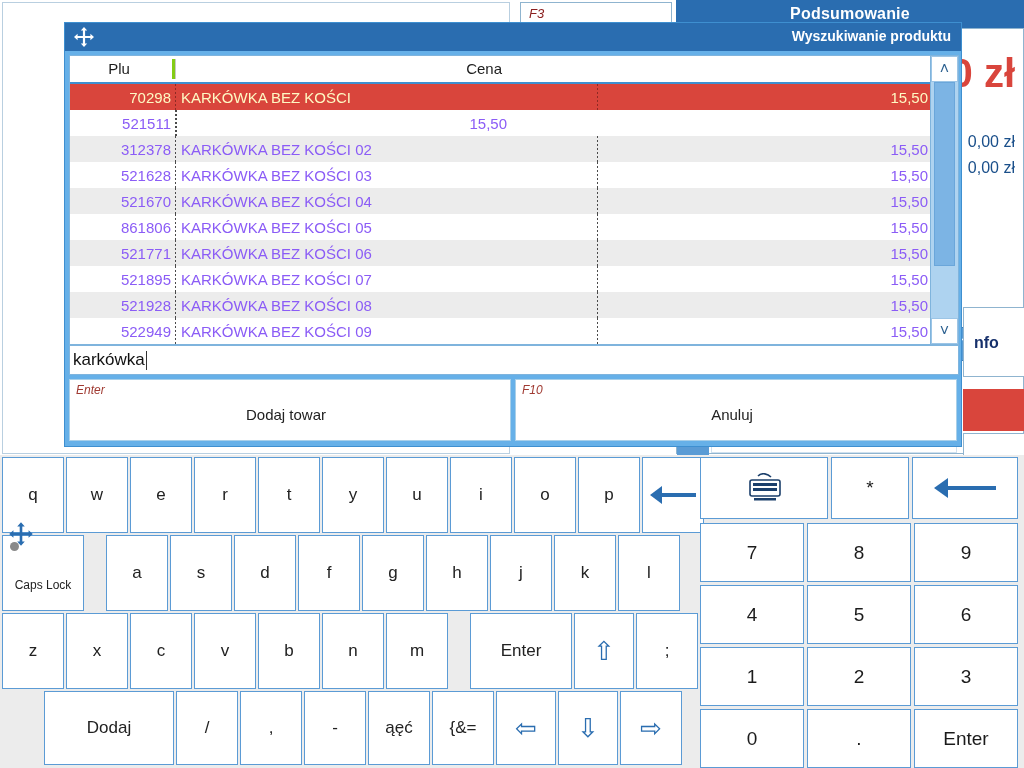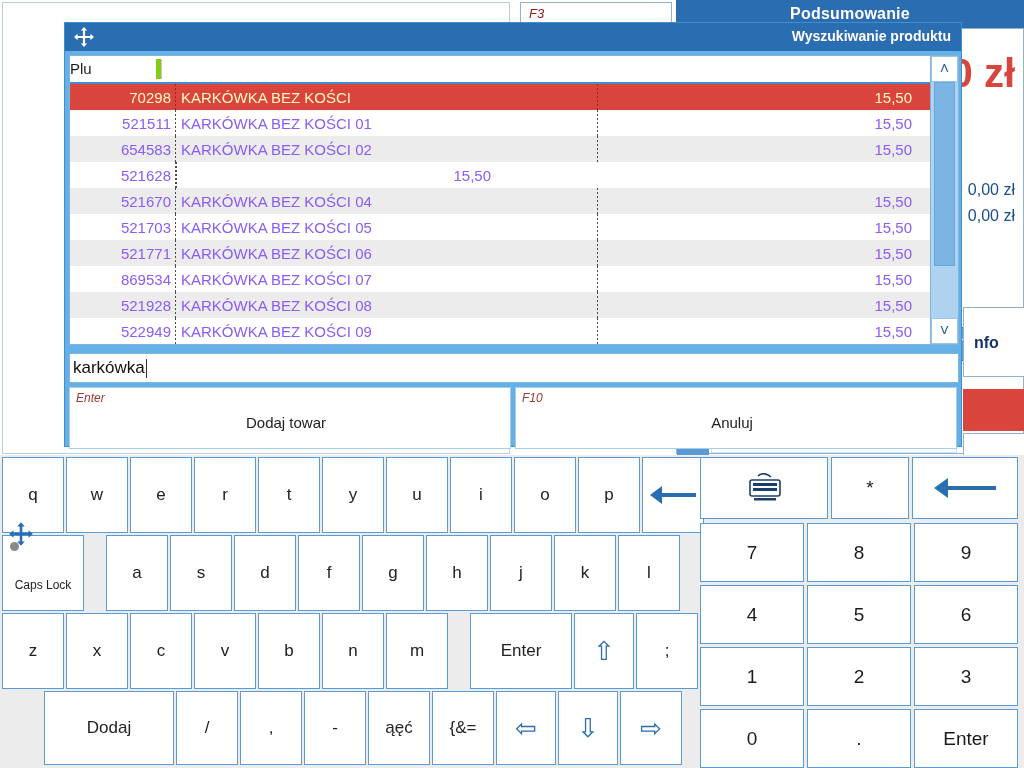--- a/index.html
+++ b/index.html
@@ -112,8 +112,8 @@
     border-bottom: 2px solid #3e8fd0;
     align-items: center;
   }
-  .grid-head .col-plu  { width: 91px; text-align: left; padding-right: 4px;
-                         border-right: 5px solid #84cc16; height: 20px; line-height:20px; }
+  .grid-head .col-plu  { width: 105px; text-align: center; padding-right: 4px;
+                         border-right: 3px solid #84cc16; height: 20px; line-height:20px; }
   .grid-head .col-name { flex: 1; padding-left: 5px; }
   .grid-head .col-sep  { width: 1px; background: #c8c8c8; height: 20px; }
   .grid-head .col-cena { width: 332px; text-align: right; padding-right: 6px; }

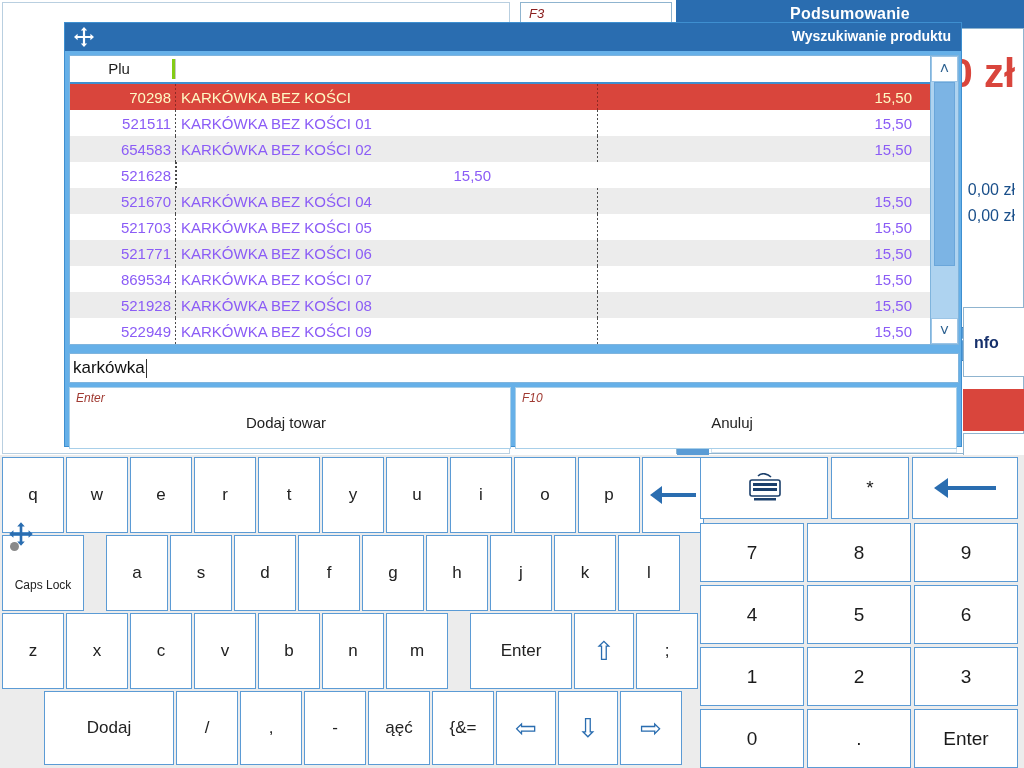--- a/index.html
+++ b/index.html
@@ -281,6 +281,7 @@
           <div class="grid-head">
             <div class="col-plu"><span>Plu</span></div>
             <div class="col-sep"></div>
+            <div class="col-cena"><span>Cena</span></div>
           </div>
           <div id="grid-rows">
               <div class="grid-row selected">

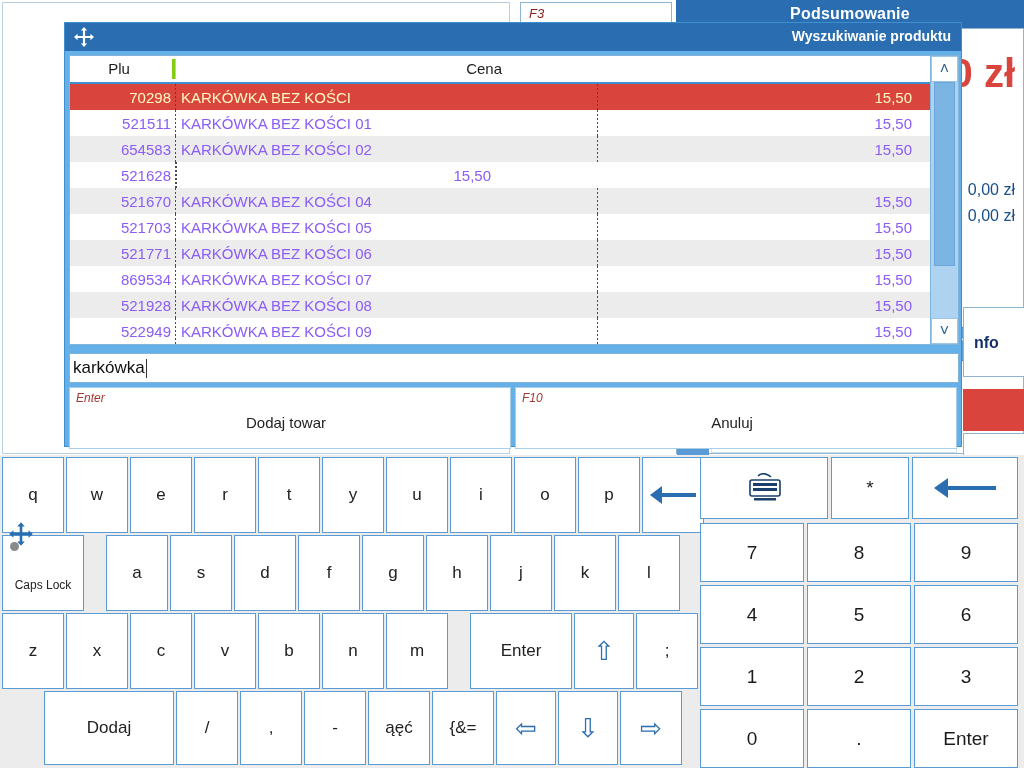--- a/index.html
+++ b/index.html
@@ -144,7 +144,7 @@
   .grid-row.selected .c-dot2 {
     background: repeating-linear-gradient(to bottom,#8e2a24 0 2px,transparent 2px 4px);
   }
-  .grid-row .c-cena { width: 332px; text-align: right; padding-right: 18px; }
+  .grid-row .c-cena { width: 332px; text-align: right; padding-right: 2px; }
 
   
   #vscroll {

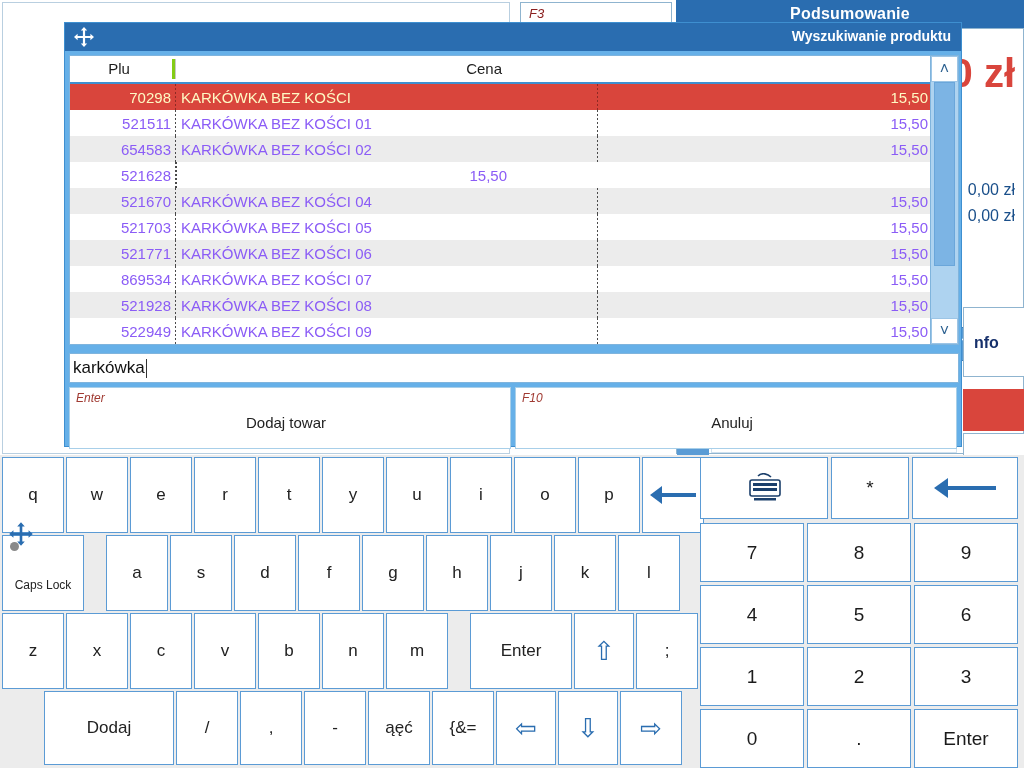--- a/index.html
+++ b/index.html
@@ -294,7 +294,6 @@
               <div class="grid-row odd">
                 <div class="c-plu">521511</div>
                 <div class="c-dot1"></div>
-                <div class="c-name">KARKÓWKA BEZ KOŚCI 01</div>
                 <div class="c-dot2"></div>
                 <div class="c-cena">15,50</div>
               </div>

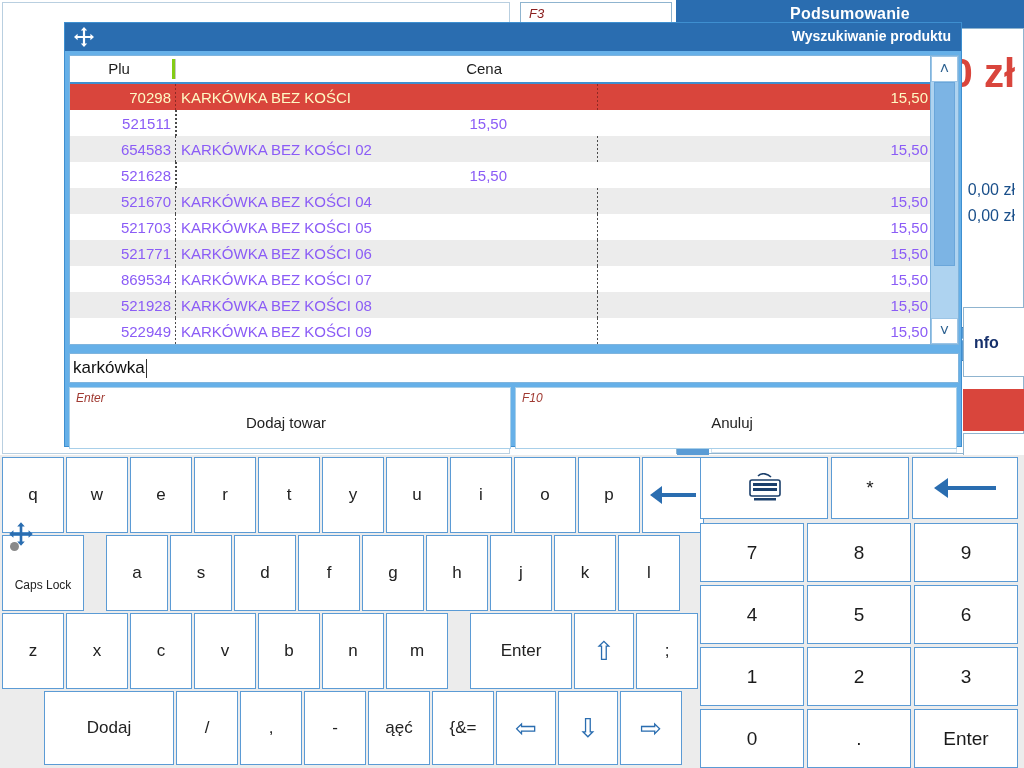--- a/index.html
+++ b/index.html
@@ -298,7 +298,7 @@
                 <div class="c-cena">15,50</div>
               </div>
               <div class="grid-row even">
-                <div class="c-plu">654583</div>
+                <div class="c-plu">312378</div>
                 <div class="c-dot1"></div>
                 <div class="c-name">KARKÓWKA BEZ KOŚCI 02</div>
                 <div class="c-dot2"></div>

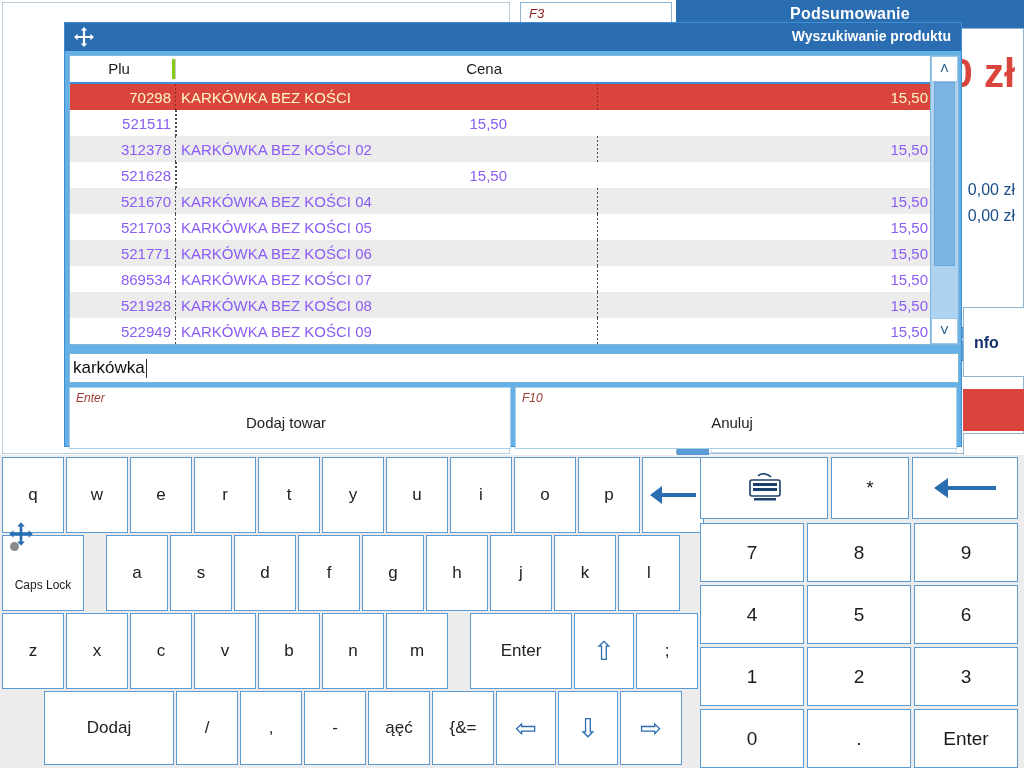--- a/index.html
+++ b/index.html
@@ -43,7 +43,7 @@
   }
   .bg-sub-amt {
     position: absolute; right: 8px;
-    font-size: 16px; color: #1a4f8a; white-space: nowrap; margin-top: 48px;
+    font-size: 16px; color: #1a4f8a; white-space: nowrap;
   }
   #bg-sub1 { top: 104px; }
   #bg-sub2 { top: 130px; }

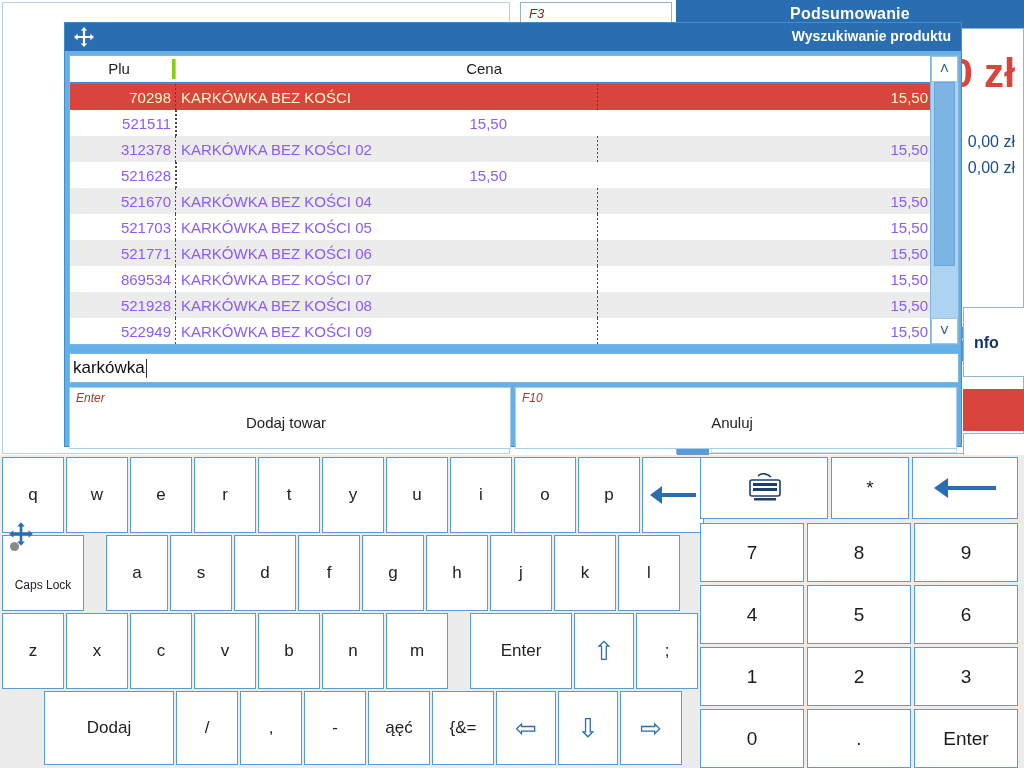--- a/index.html
+++ b/index.html
@@ -307,6 +307,7 @@
               <div class="grid-row odd">
                 <div class="c-plu">521628</div>
                 <div class="c-dot1"></div>
+                <div class="c-name">KARKÓWKA BEZ KOŚCI 03</div>
                 <div class="c-dot2"></div>
                 <div class="c-cena">15,50</div>
               </div>

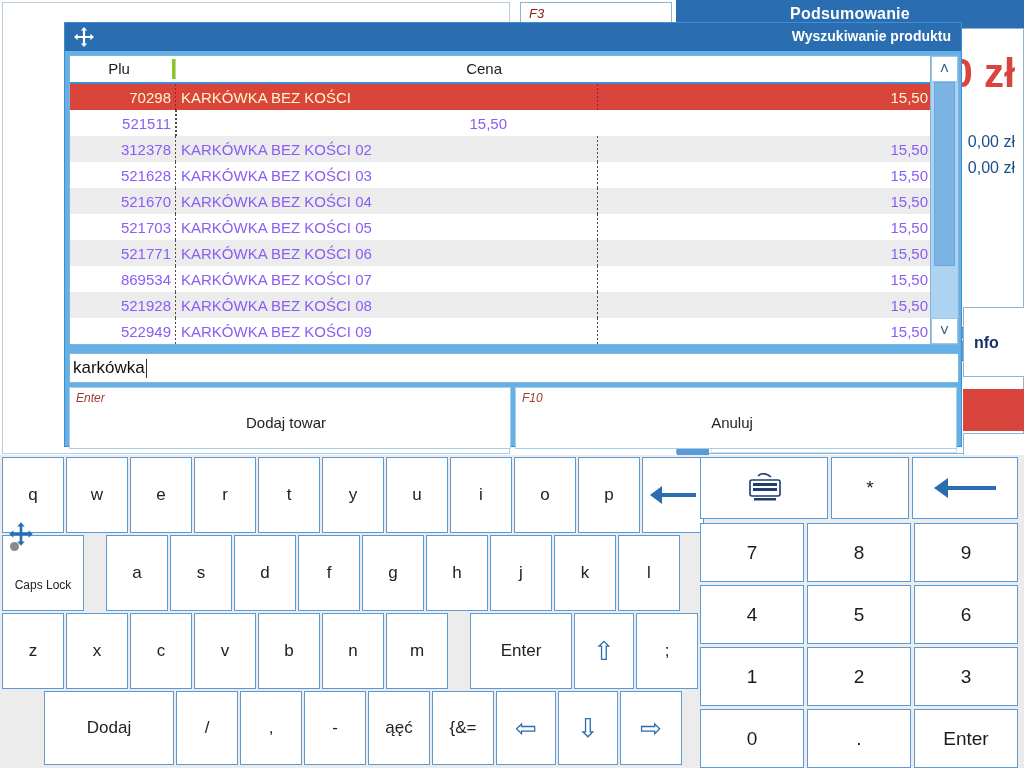--- a/index.html
+++ b/index.html
@@ -319,7 +319,7 @@
                 <div class="c-cena">15,50</div>
               </div>
               <div class="grid-row odd">
-                <div class="c-plu">521703</div>
+                <div class="c-plu">861806</div>
                 <div class="c-dot1"></div>
                 <div class="c-name">KARKÓWKA BEZ KOŚCI 05</div>
                 <div class="c-dot2"></div>

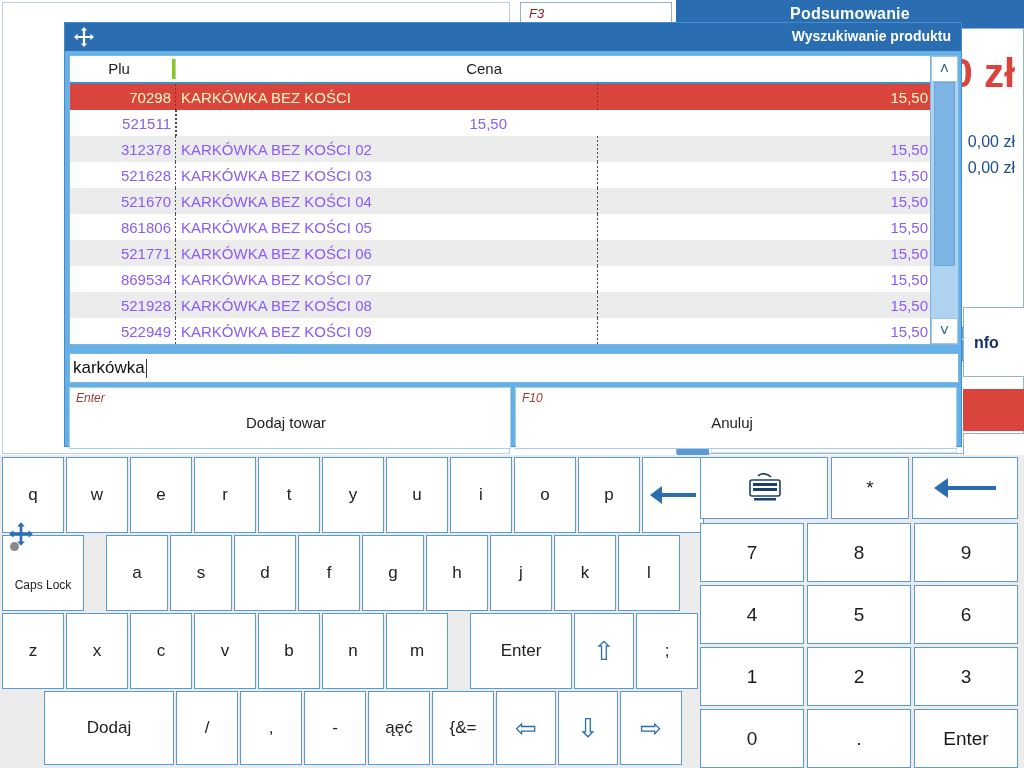--- a/index.html
+++ b/index.html
@@ -333,7 +333,7 @@
                 <div class="c-cena">15,50</div>
               </div>
               <div class="grid-row odd">
-                <div class="c-plu">869534</div>
+                <div class="c-plu">521895</div>
                 <div class="c-dot1"></div>
                 <div class="c-name">KARKÓWKA BEZ KOŚCI 07</div>
                 <div class="c-dot2"></div>

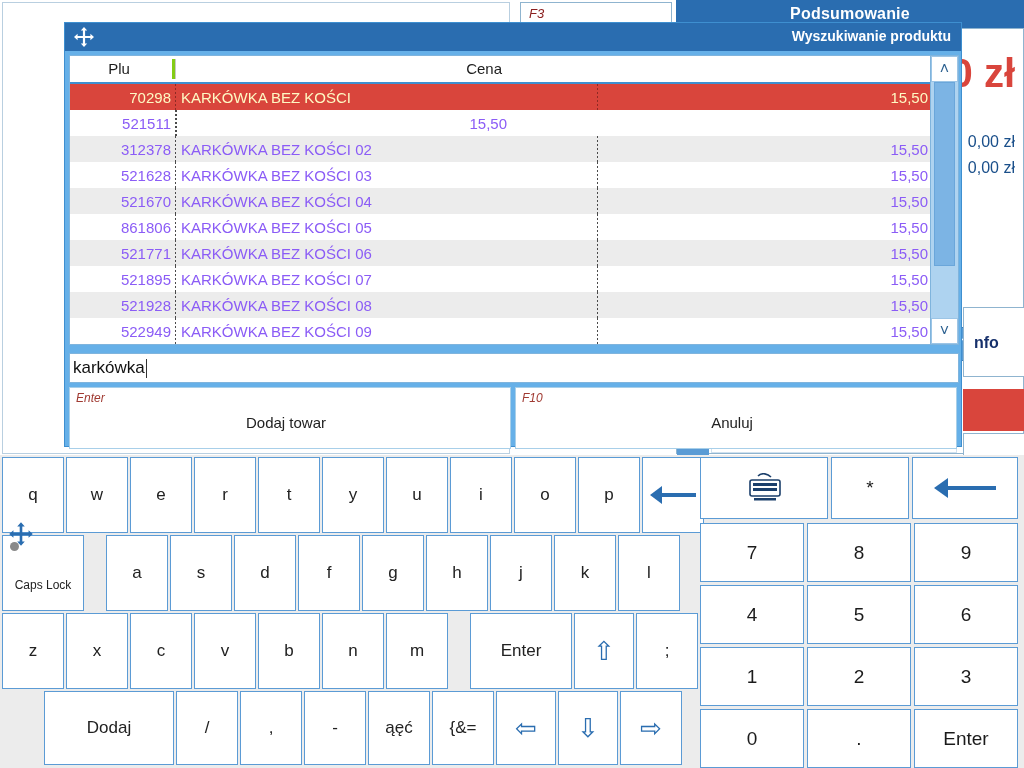--- a/index.html
+++ b/index.html
@@ -165,7 +165,7 @@
   }
 
   #search-field {
-    margin-top: 8px;
+    margin-top: 0;
     width: 890px; height: 30px;
     background: #ffffff; border: 1px solid #7fb4dd;
     display: flex; align-items: center; padding-left: 3px;

